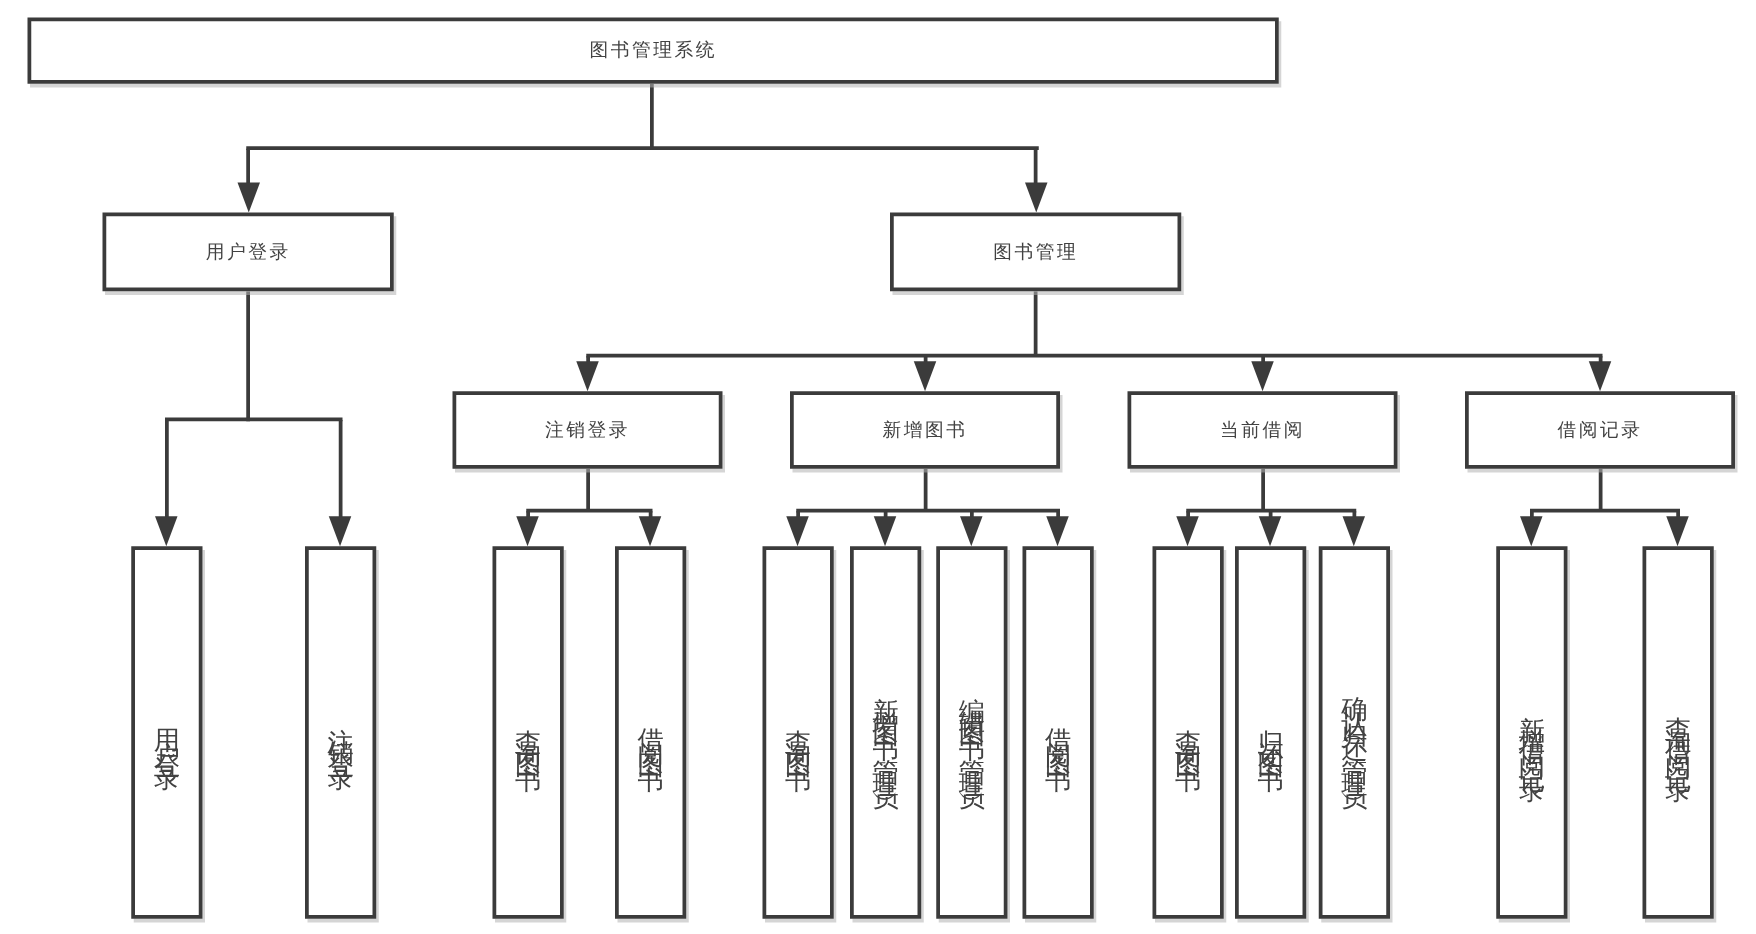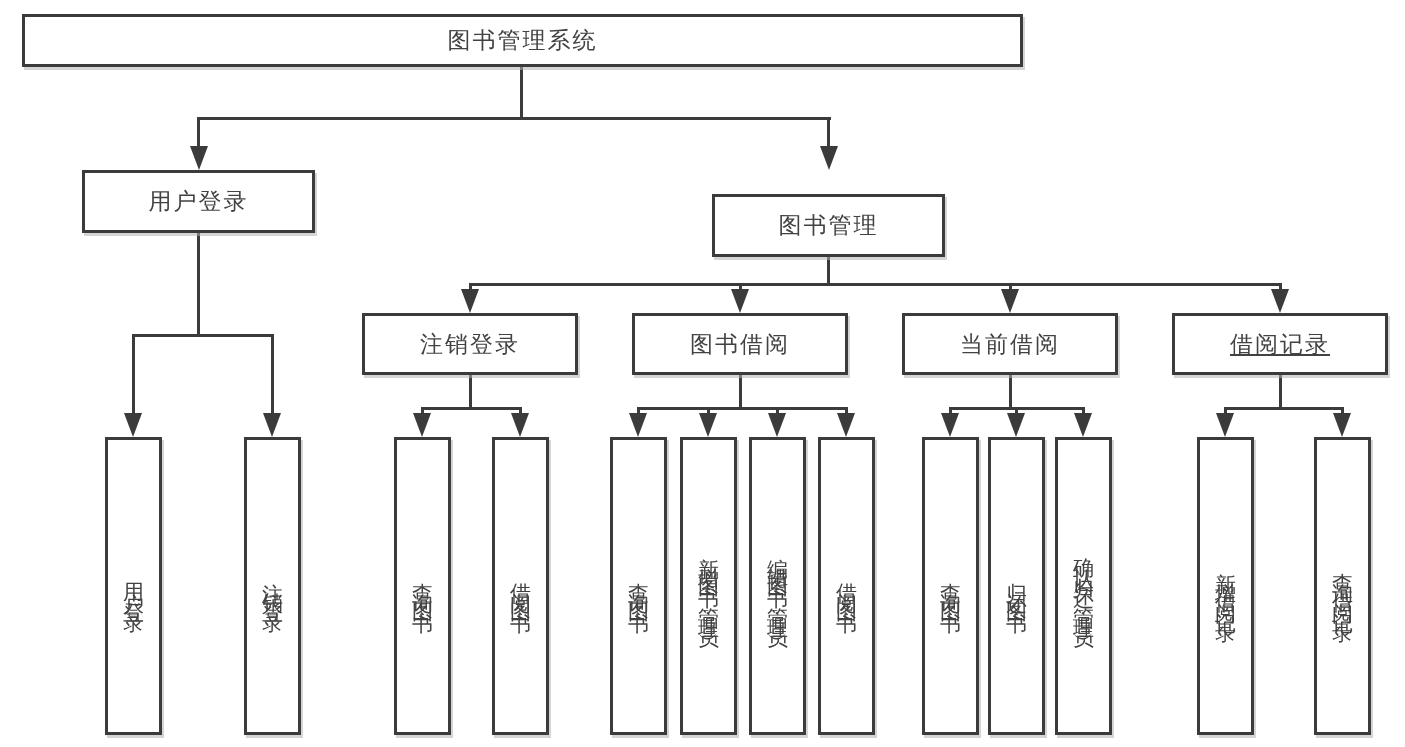--- a/index.html
+++ b/index.html
@@ -18,7 +18,7 @@
     background:#ffffff;
     display:flex;align-items:center;justify-content:center;
     box-shadow:2px 3px 0 rgba(178,178,178,.55);
-    font-size:23px;
+    font-size:15px;
     letter-spacing:2px;
     color:#424242;
     z-index:2;

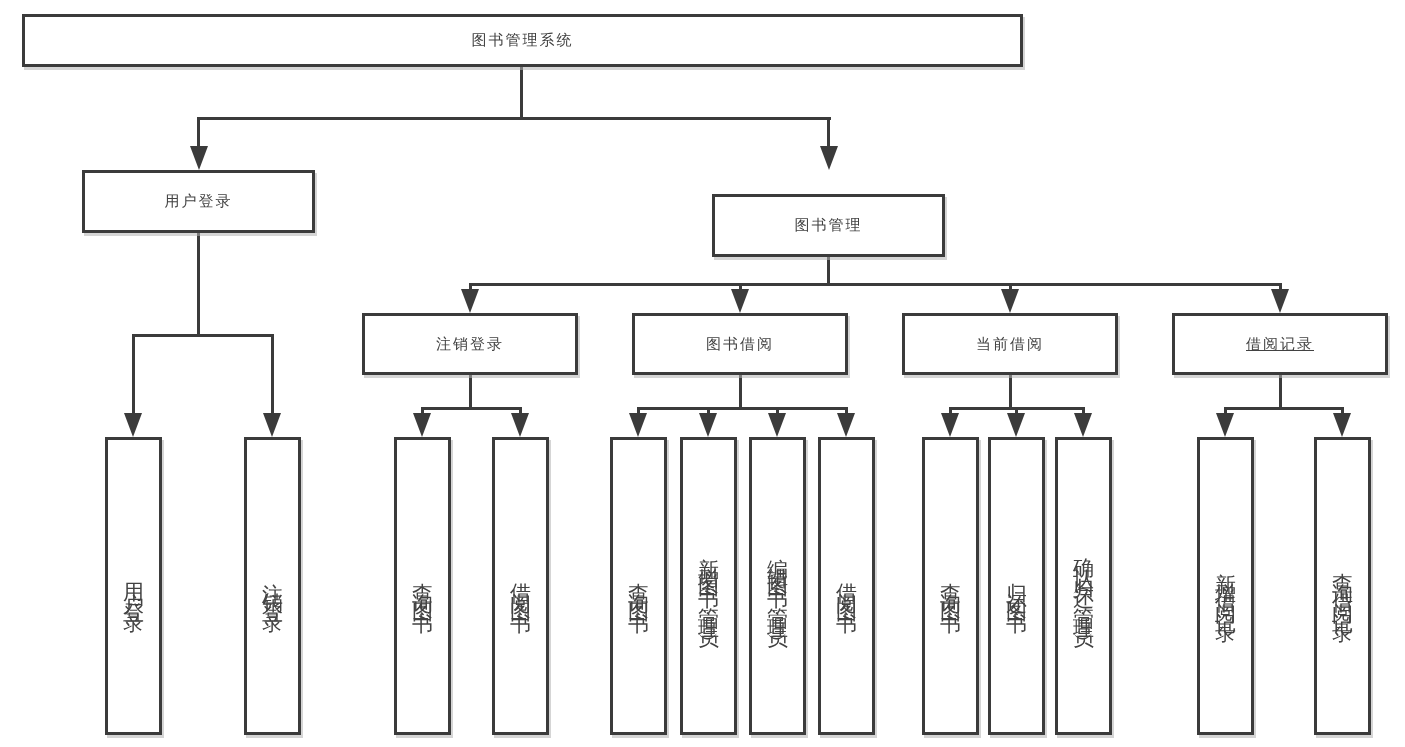--- a/index.html
+++ b/index.html
@@ -72,7 +72,7 @@
   <div class="node" style="left:82px;top:170px;width:233px;height:63px;">
     <span>用户登录</span>
   </div>
-  <div class="node" style="left:712px;top:170px;width:233px;height:63px;margin-top:24px;">
+  <div class="node" style="left:712px;top:170px;width:233px;height:63px;">
     <span>图书管理</span>
   </div>
 

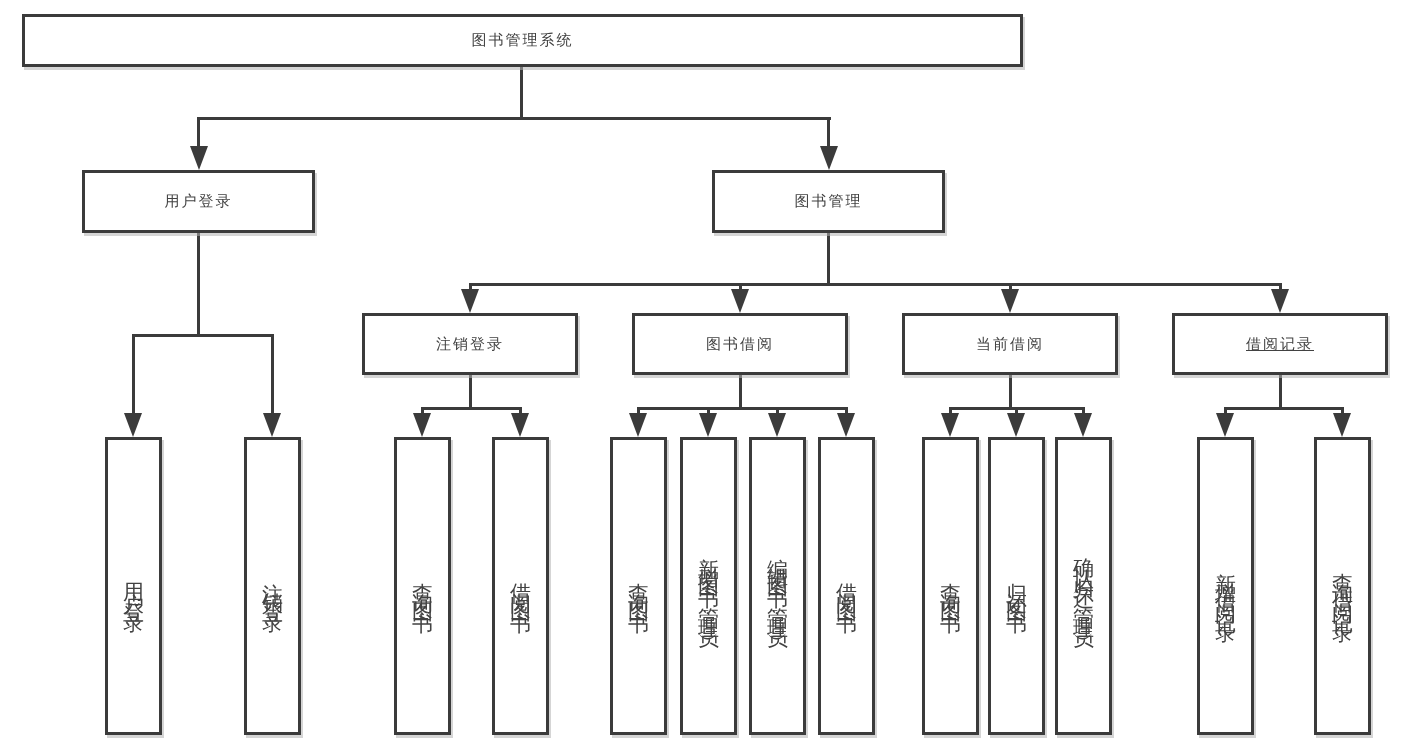--- a/index.html
+++ b/index.html
@@ -98,7 +98,7 @@
     <span>注销登录</span>
   </div>
   <div class="node" style="left:632px;top:313px;width:216px;height:62px;">
-    <span>图书借阅</span>
+    <span>新增图书</span>
   </div>
   <div class="node" style="left:902px;top:313px;width:216px;height:62px;">
     <span>当前借阅</span>

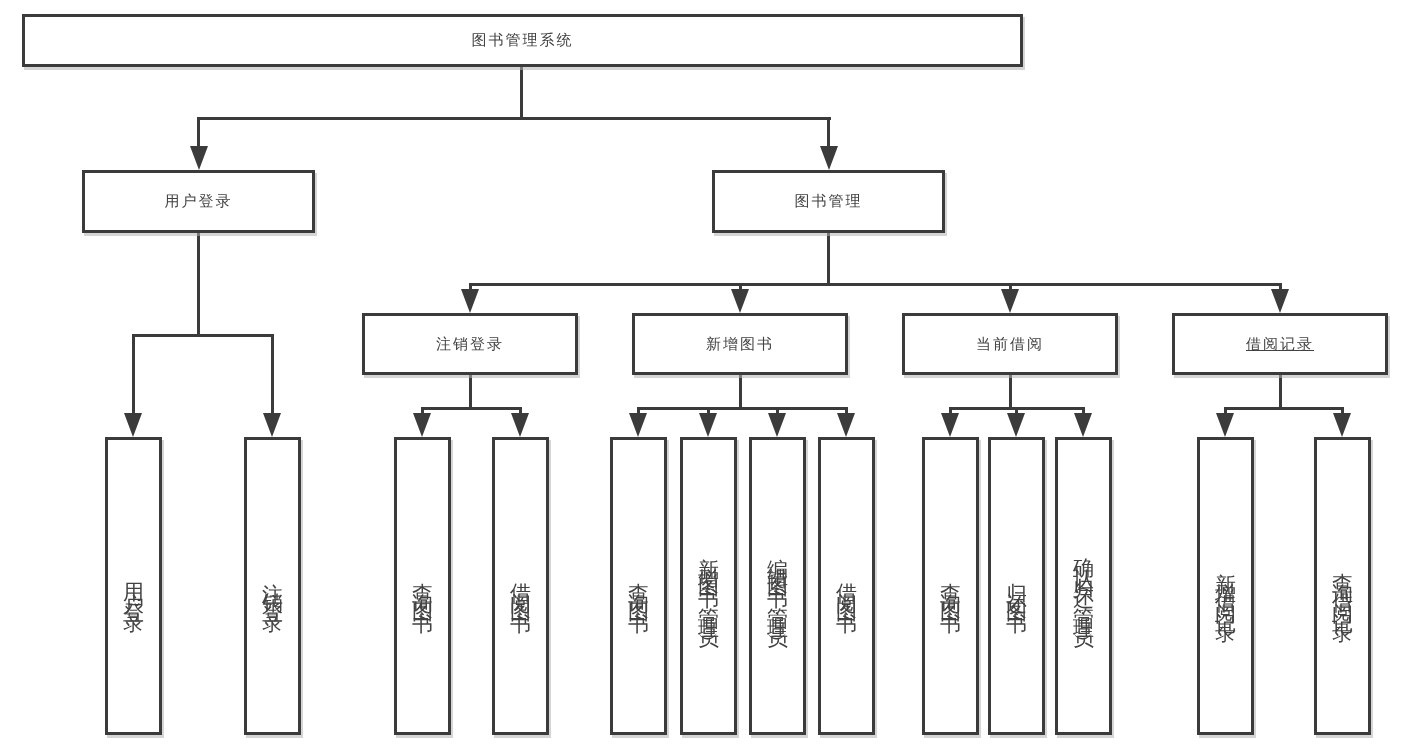--- a/index.html
+++ b/index.html
@@ -103,7 +103,7 @@
   <div class="node" style="left:902px;top:313px;width:216px;height:62px;">
     <span>当前借阅</span>
   </div>
-  <div class="node" style="left:1172px;top:313px;width:216px;height:62px;text-decoration:underline;">
+  <div class="node" style="left:1172px;top:313px;width:216px;height:62px;">
     <span>借阅记录</span>
   </div>
 

